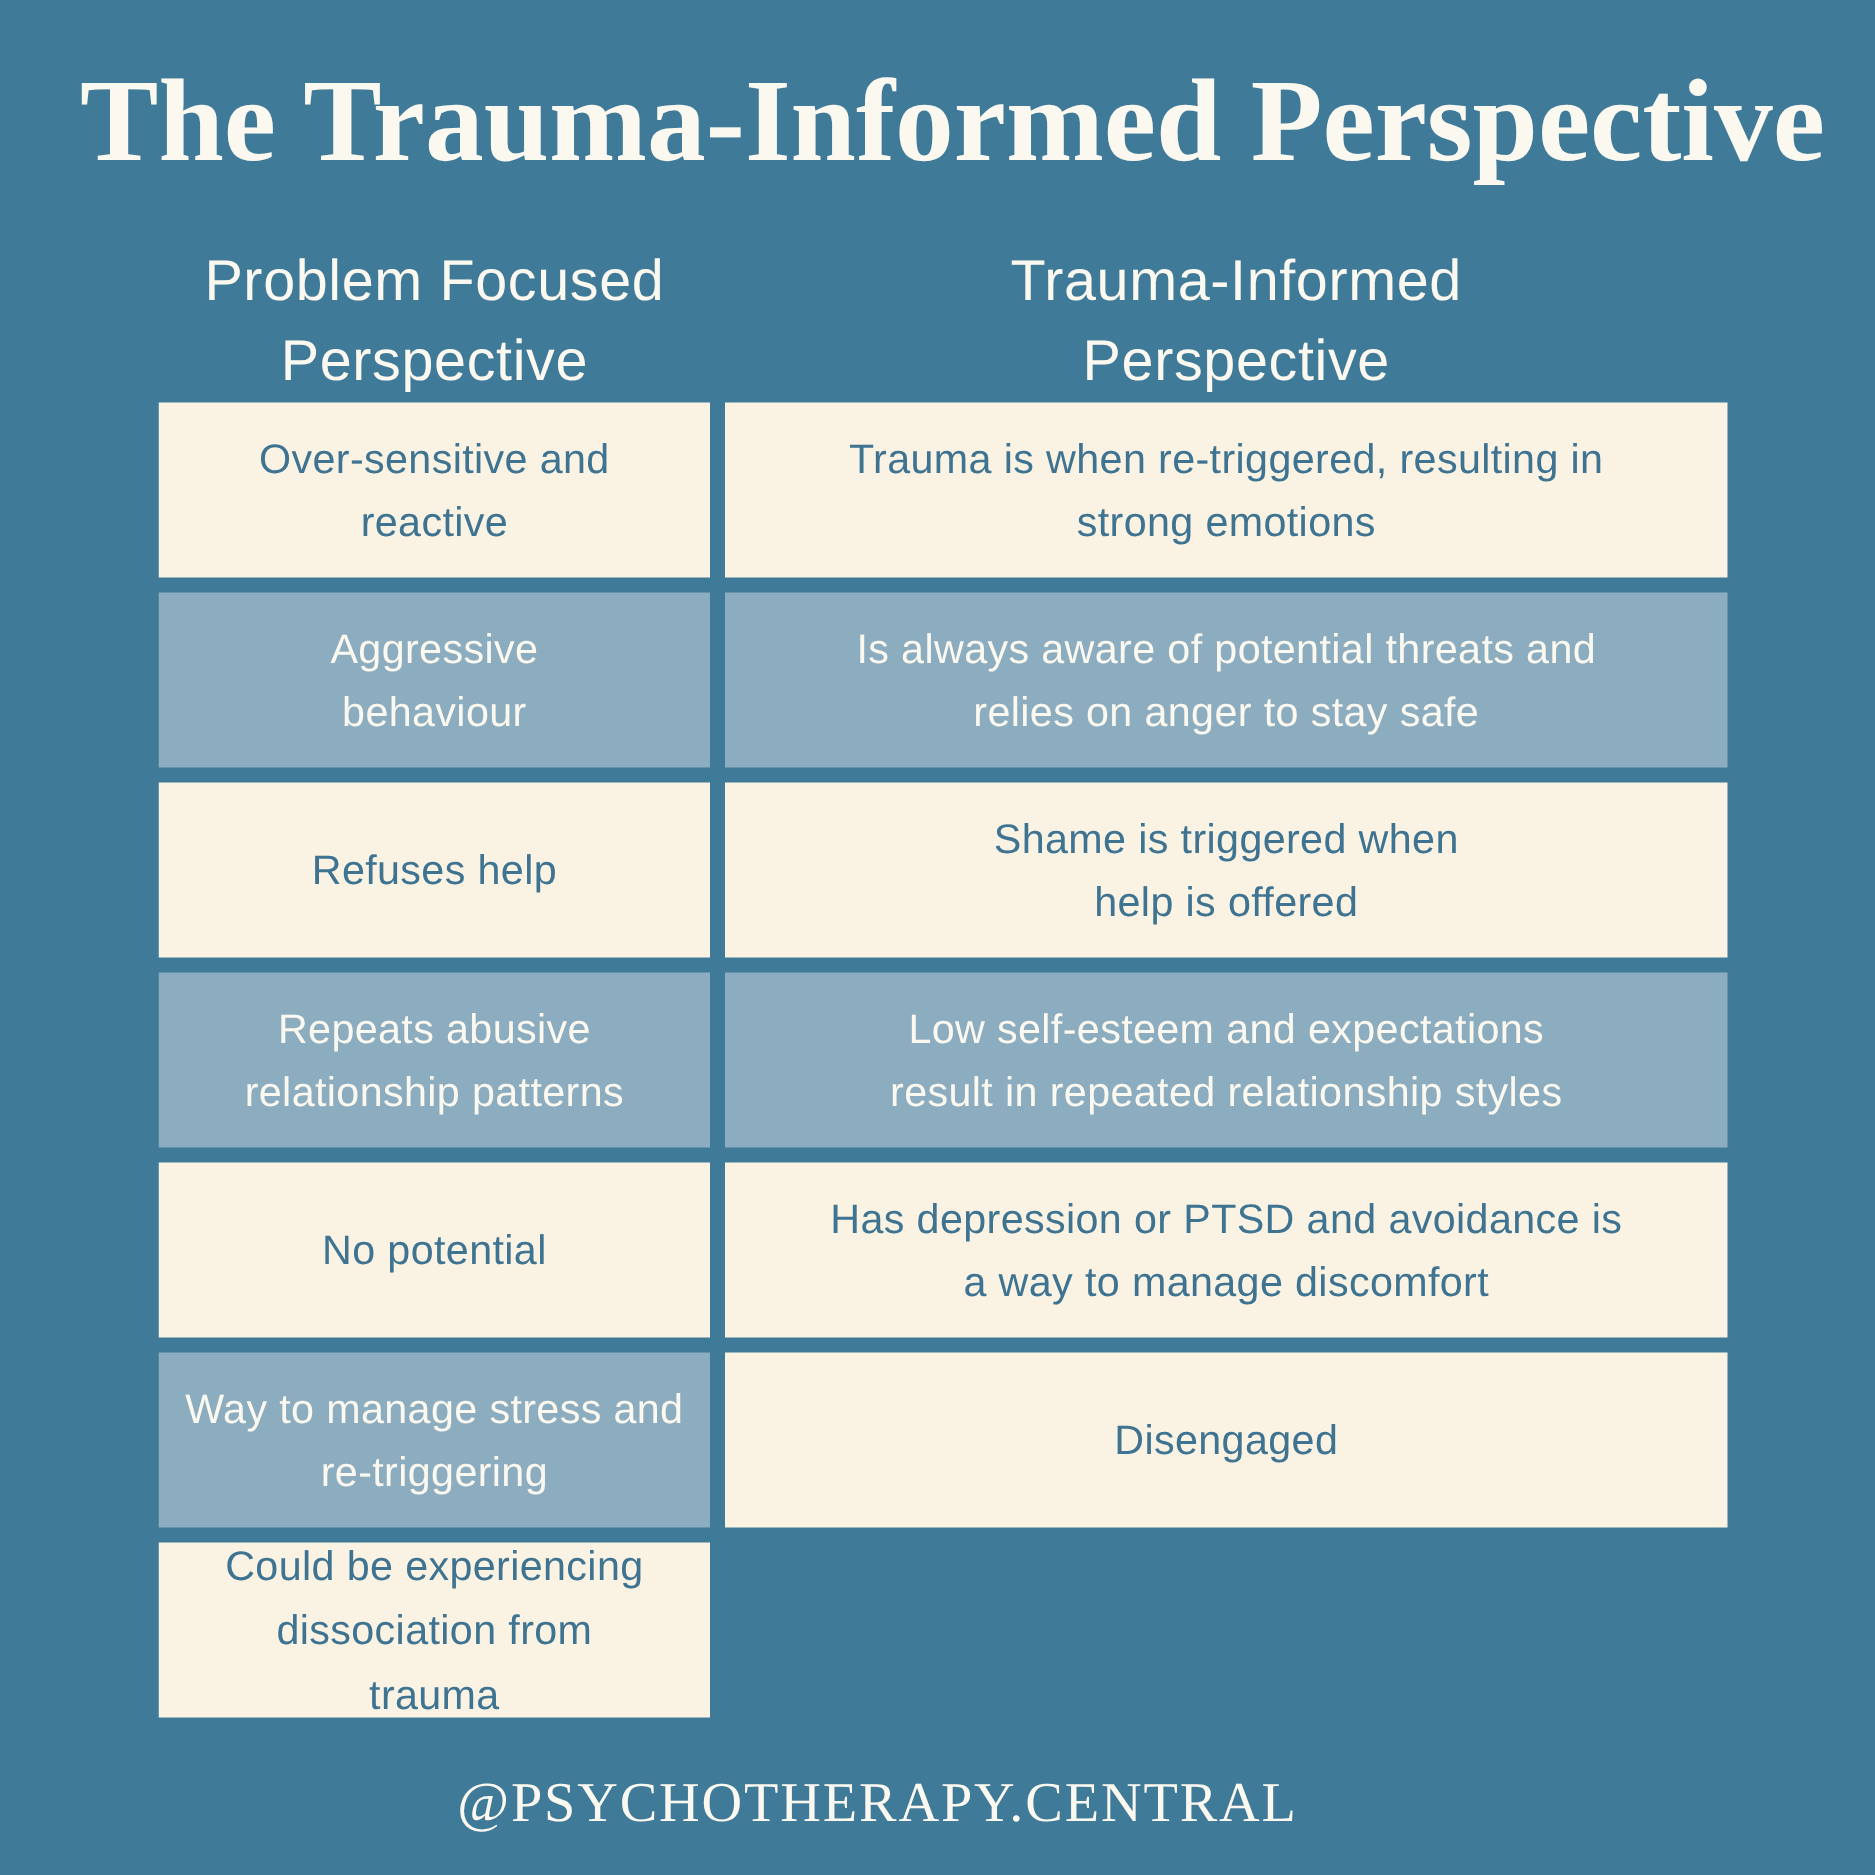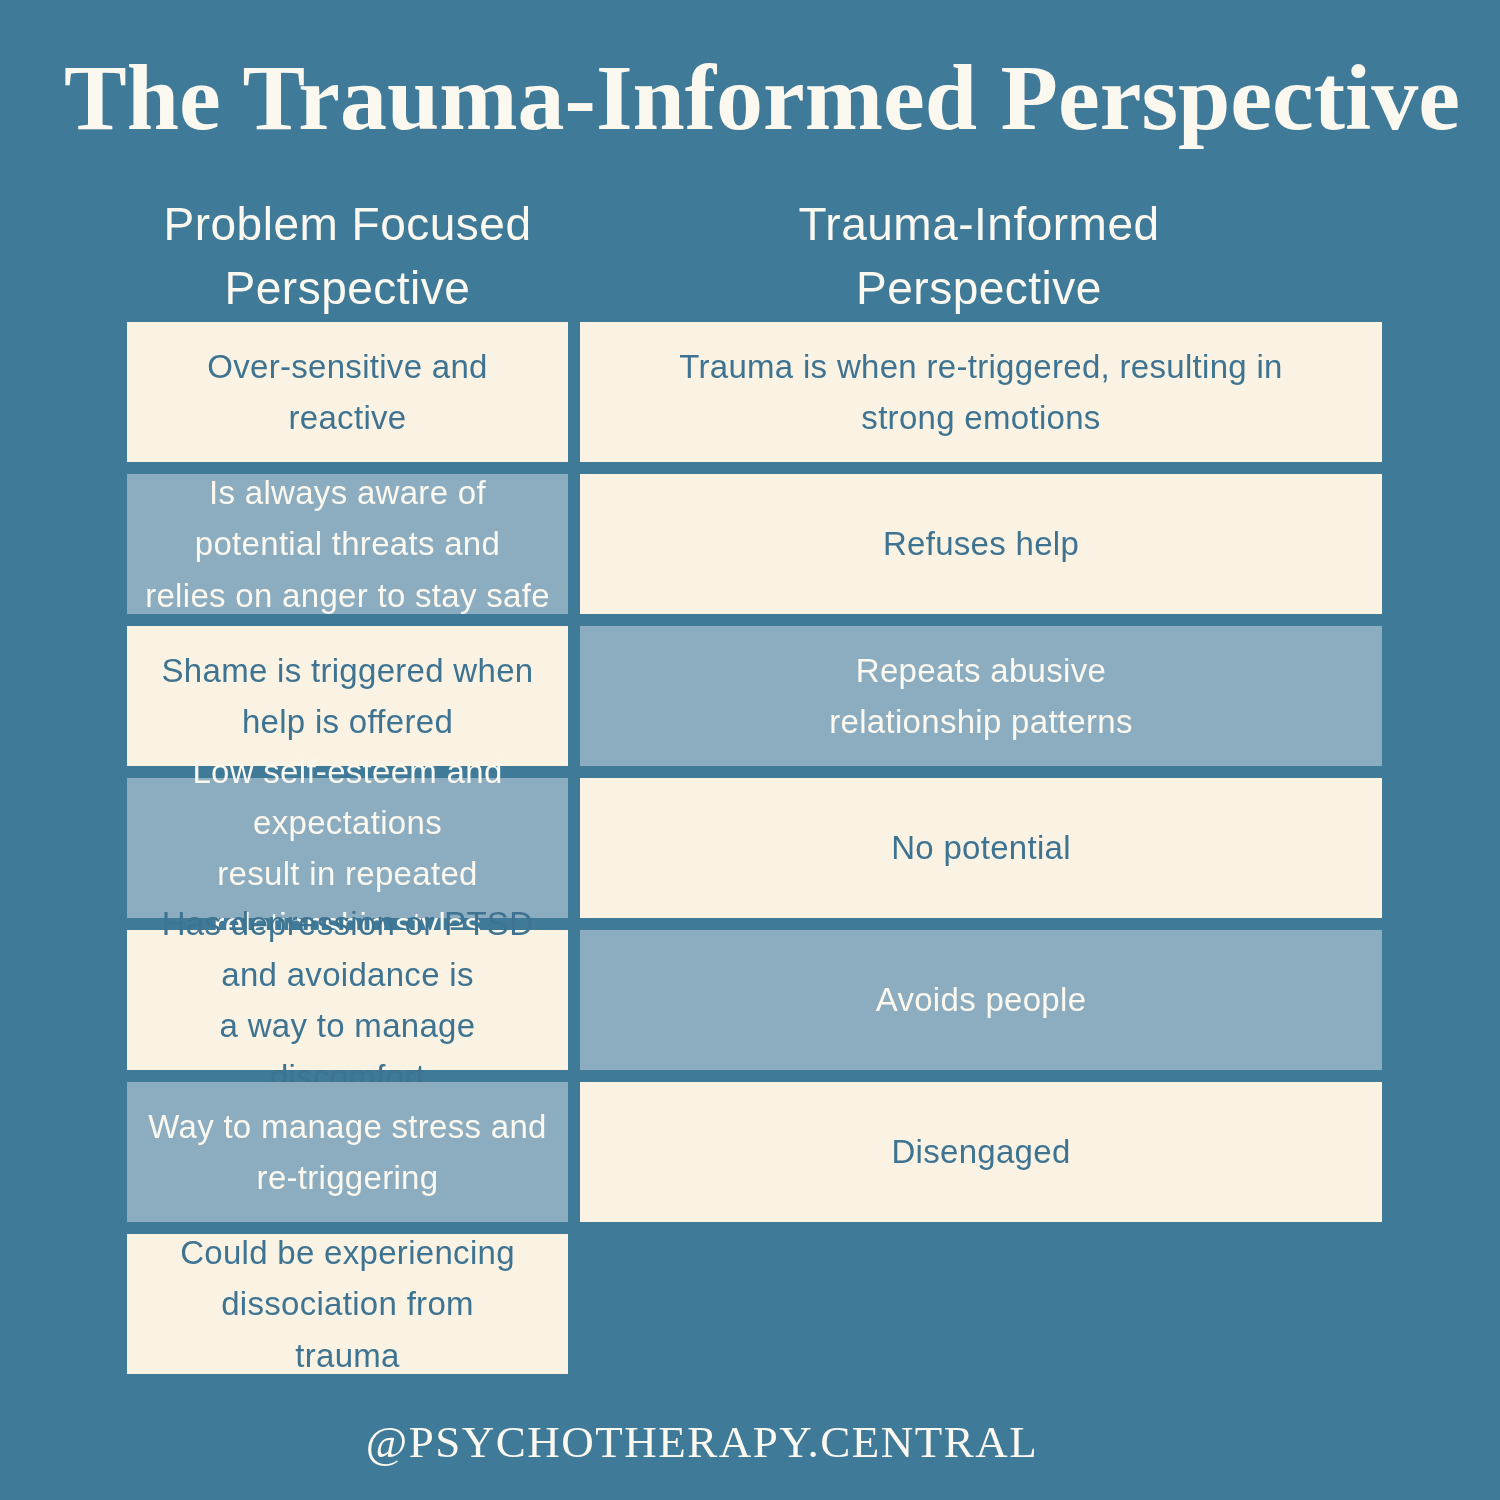--- a/index.html
+++ b/index.html
@@ -42,7 +42,7 @@
     width: 1268px;
     display: grid;
     grid-template-columns: 441px 802px;
-    column-gap: 10px;
+    column-gap: 20px;
   }
   .col-header {
     text-align: center;

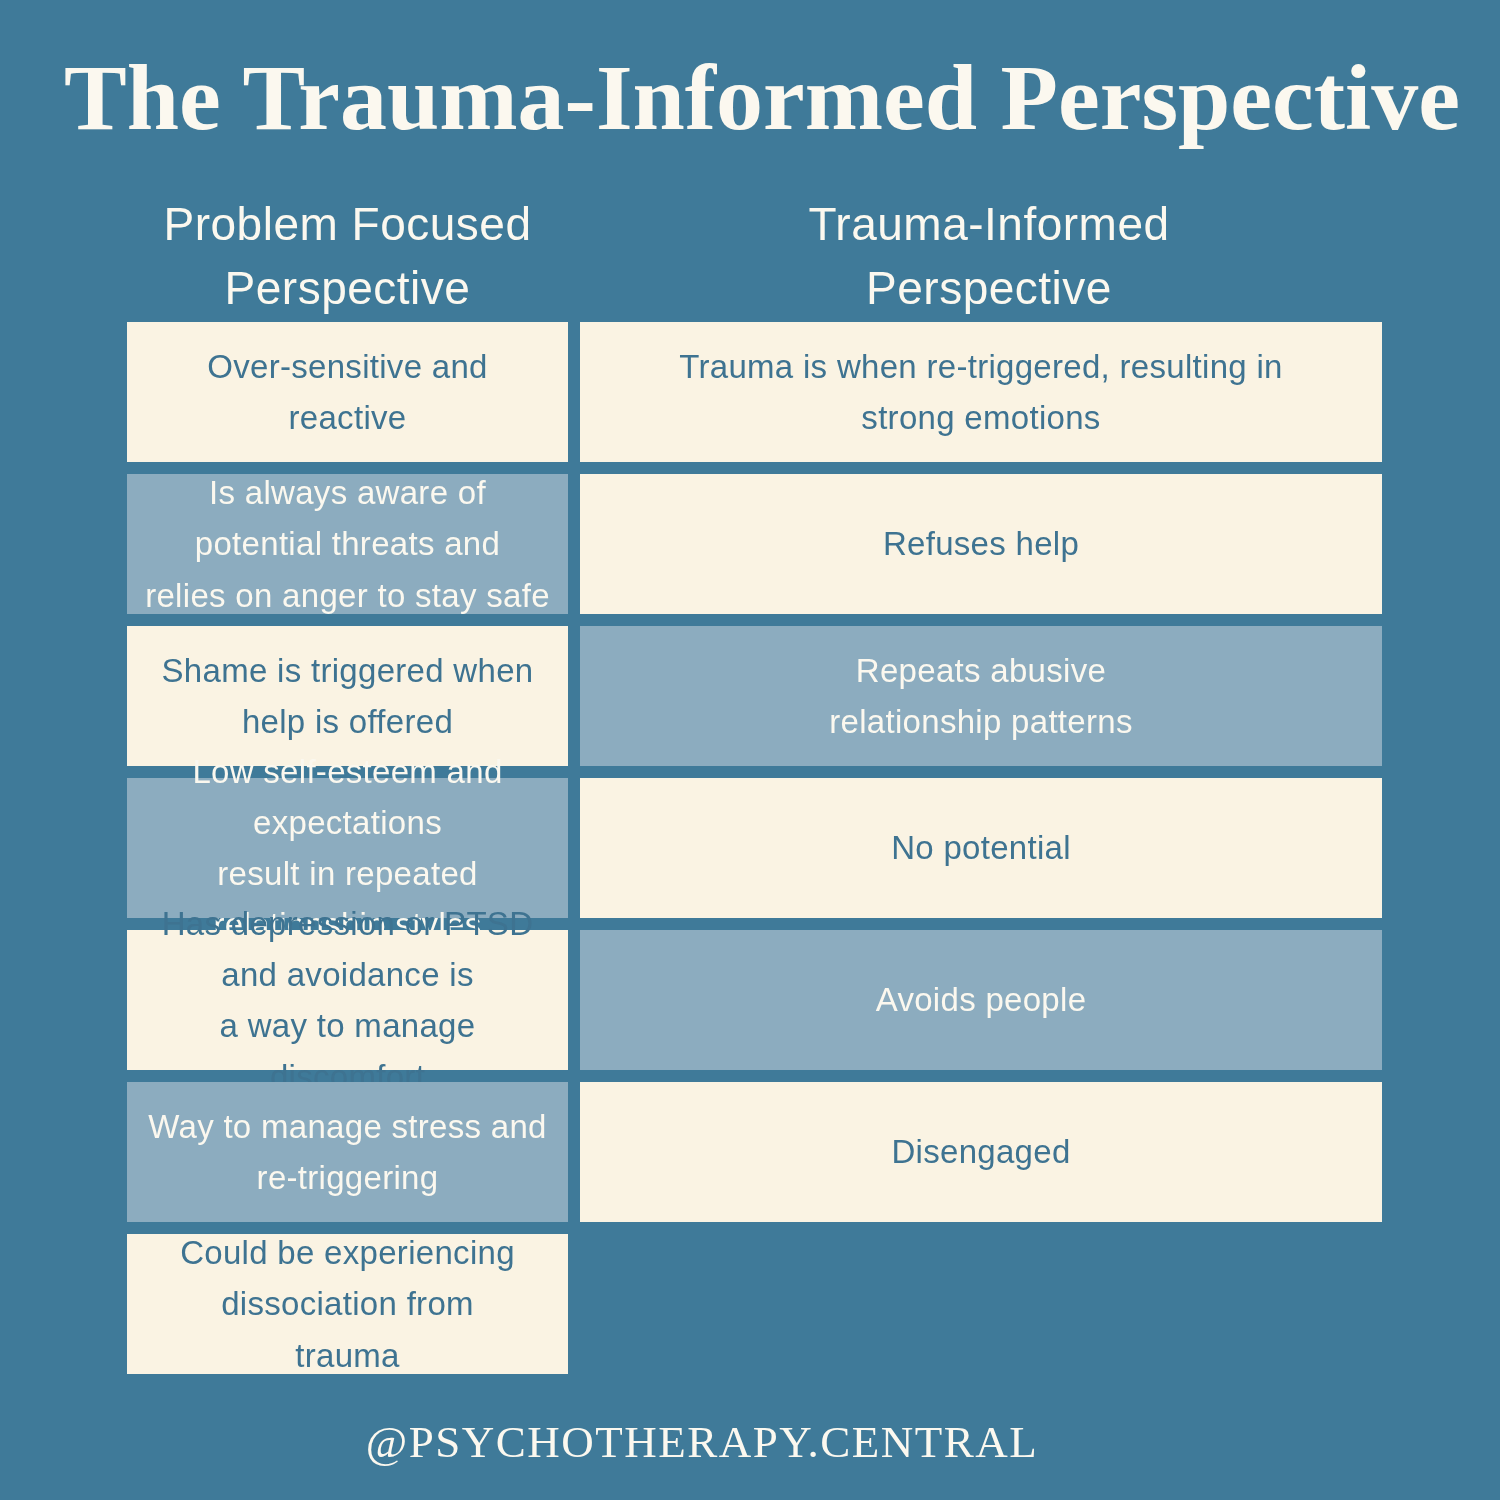--- a/index.html
+++ b/index.html
@@ -132,6 +132,8 @@
     <div class="cell cream">Trauma is when re-triggered, resulting in
 strong emotions</div>
 
+    <div class="cell blue">Aggressive
+behaviour</div>
     <div class="cell blue">Is always aware of potential threats and
 relies on anger to stay safe</div>
 

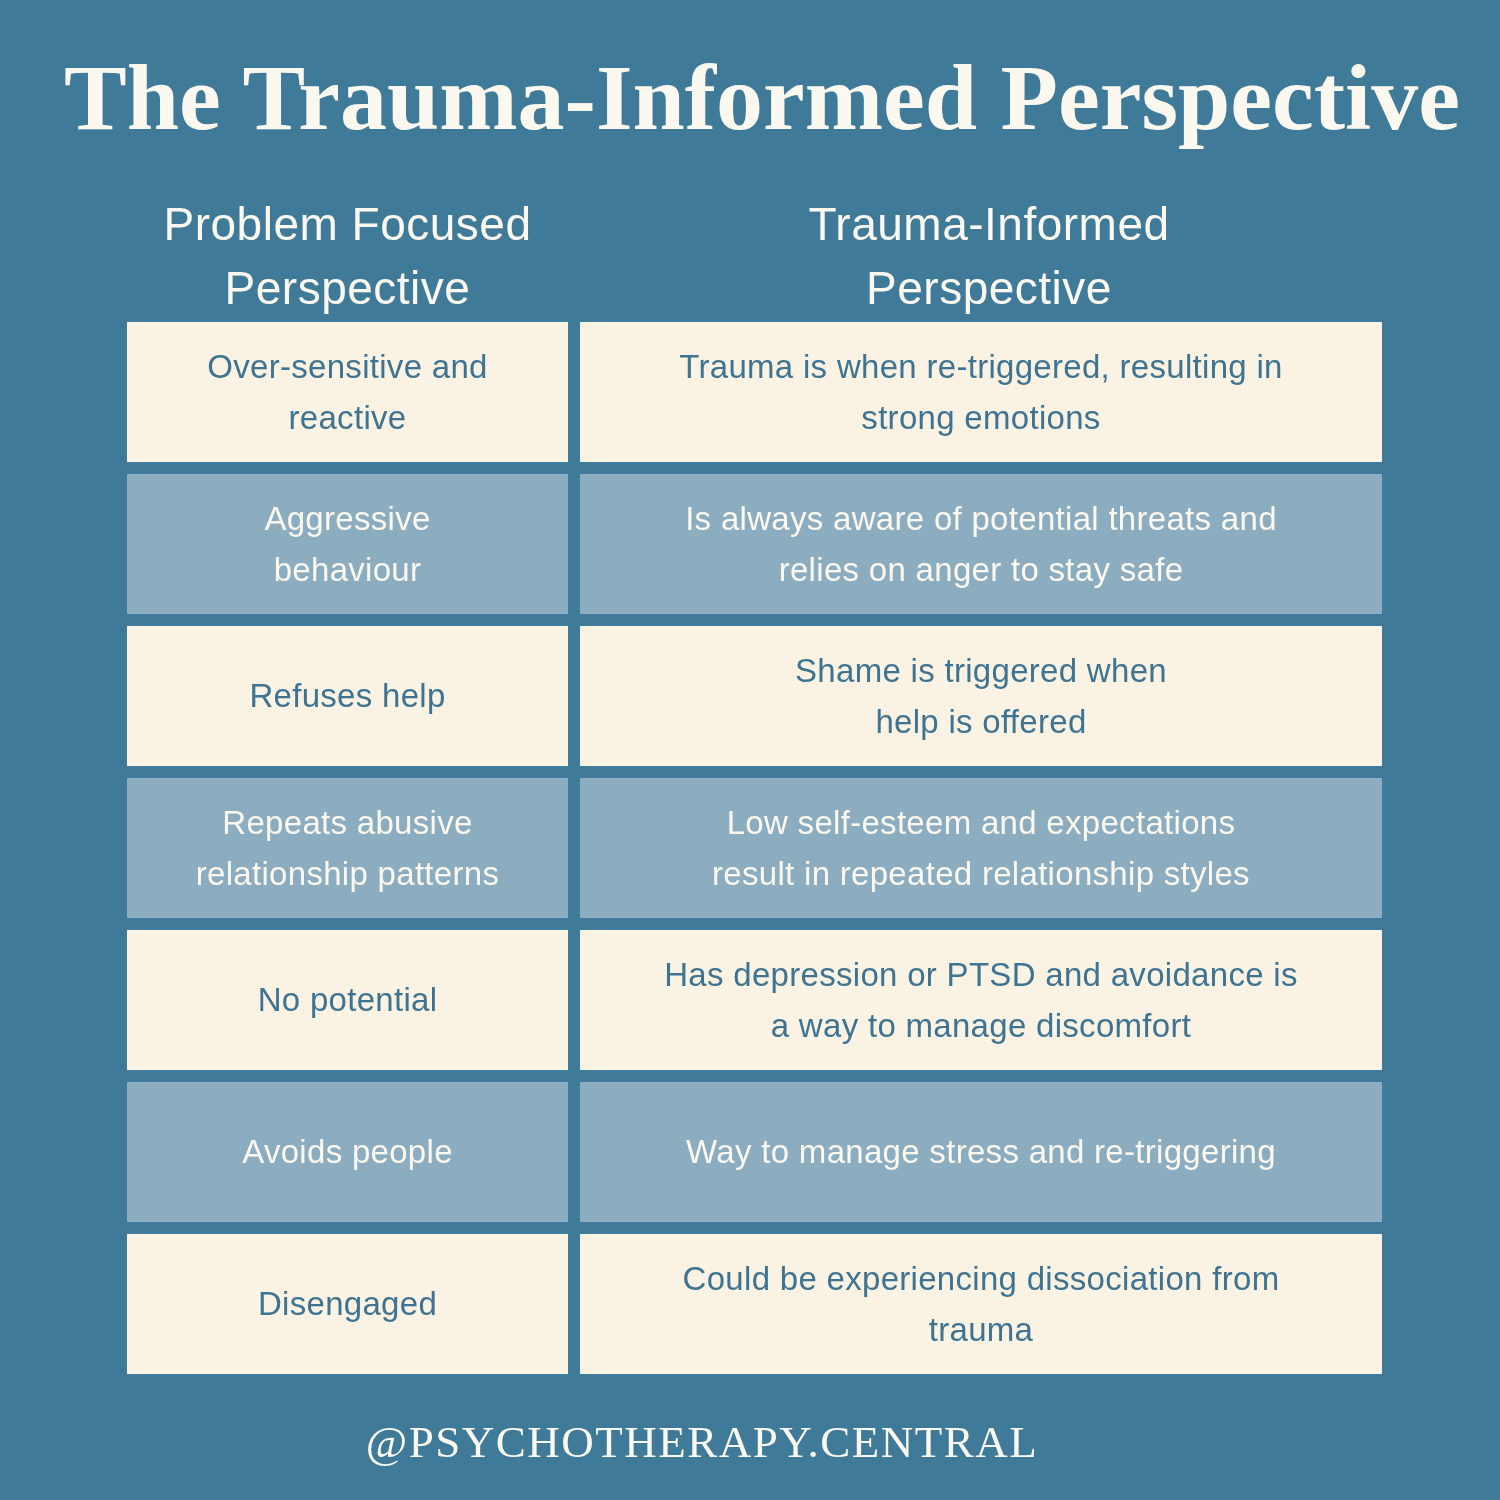--- a/index.html
+++ b/index.html
@@ -150,7 +150,6 @@
     <div class="cell cream">Has depression or PTSD and avoidance is
 a way to manage discomfort</div>
 
-    <div class="cell blue">Avoids people</div>
     <div class="cell blue">Way to manage stress and re-triggering</div>
 
     <div class="cell cream">Disengaged</div>

